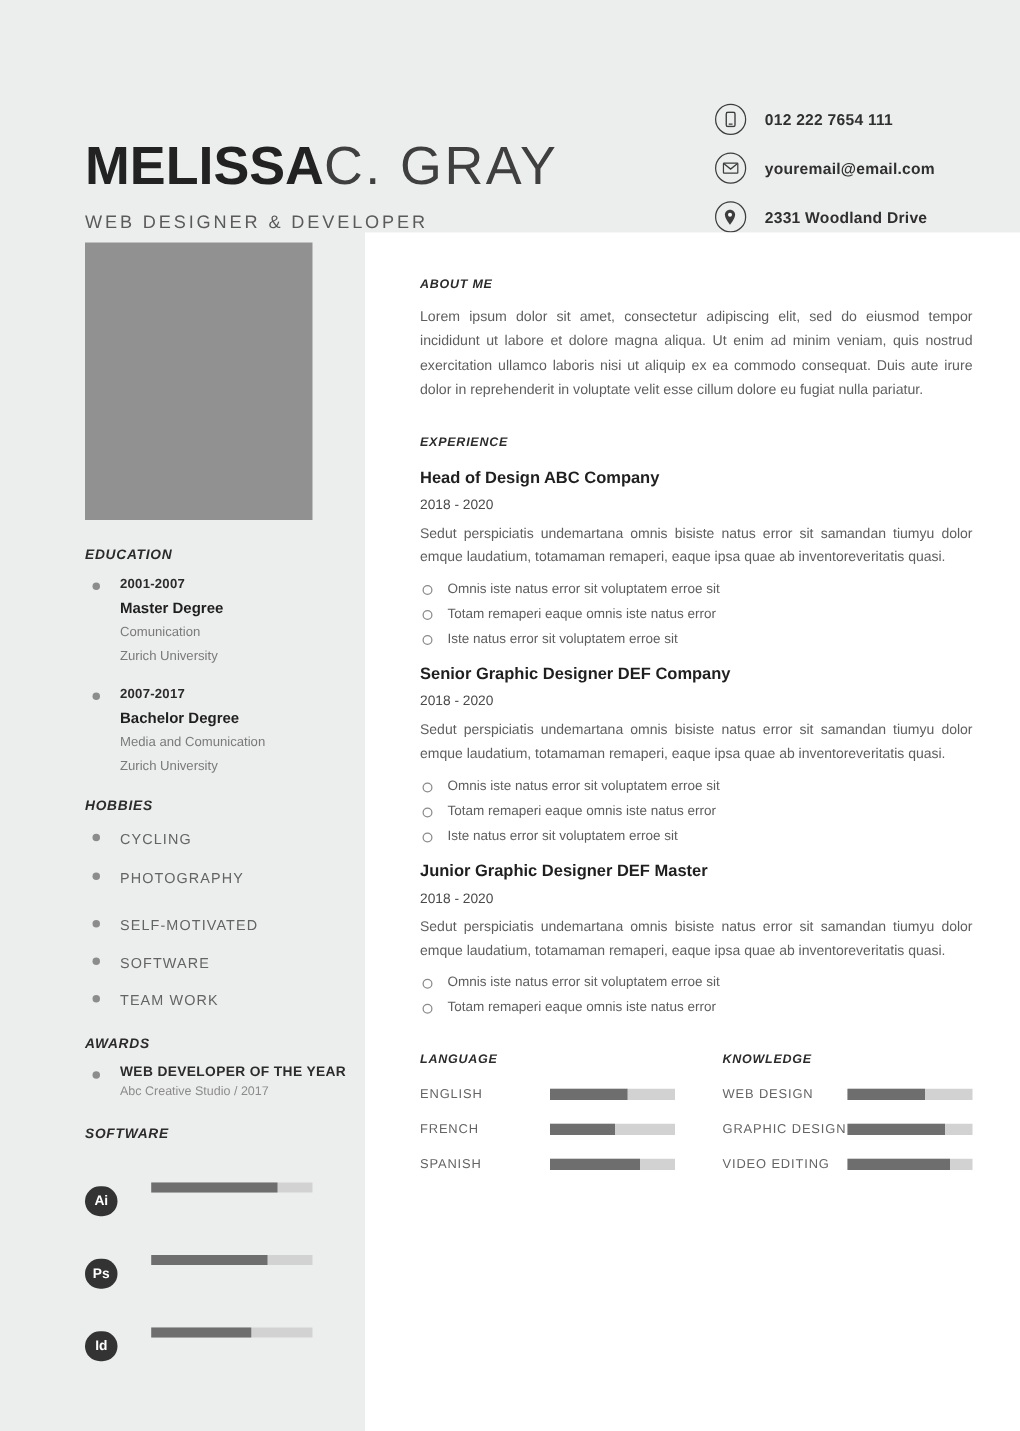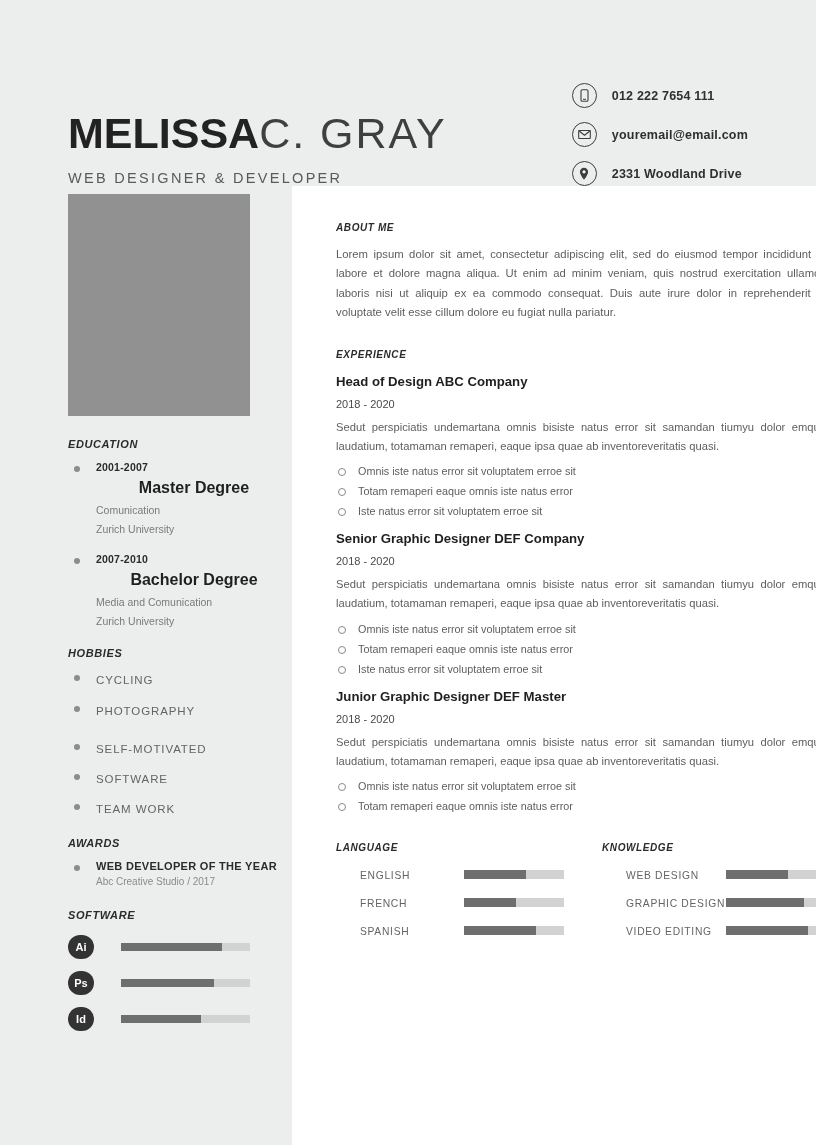--- a/index.html
+++ b/index.html
@@ -129,11 +129,10 @@
     letter-spacing: 0.2px;
   }
   .edu-degree {
-    font-size: 16px;
+    font-size: 12px;
     font-weight: bold;
     color: #1f1f1f;
     margin-top: 6px;
-    text-align: center;
   }
   .edu-sub {
     font-size: 10.5px;

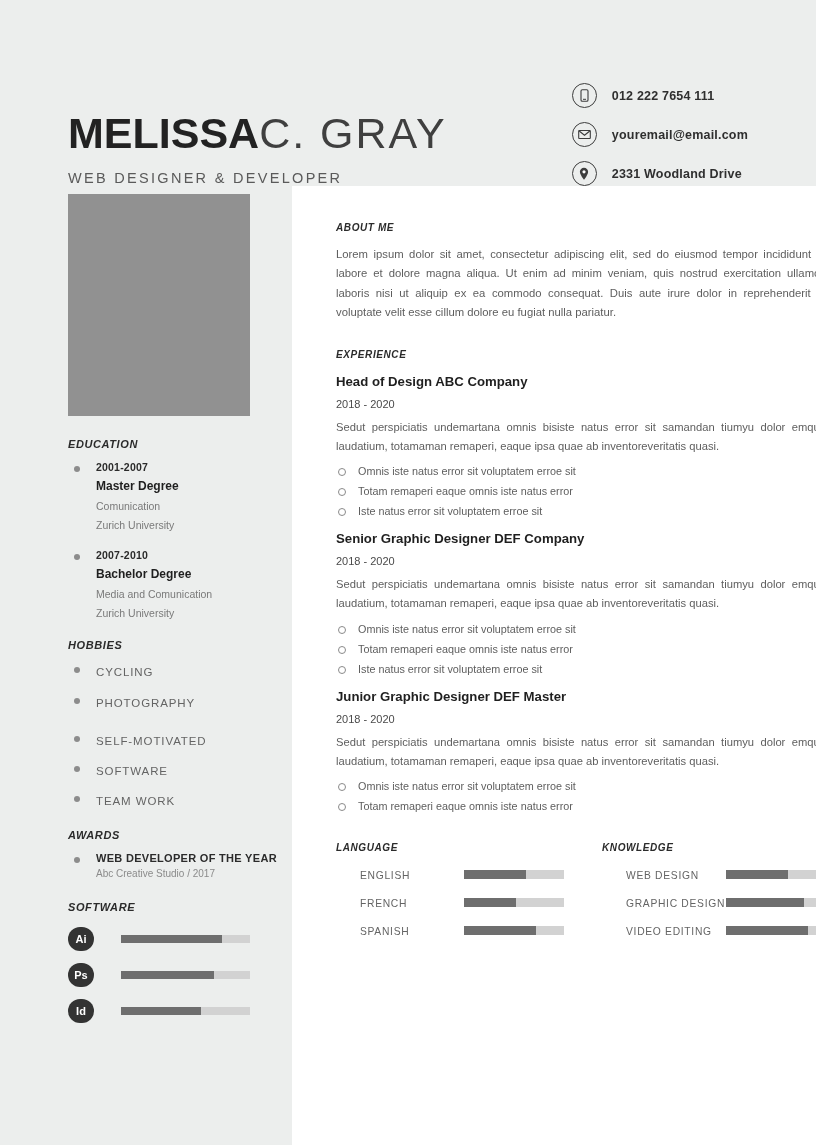--- a/index.html
+++ b/index.html
@@ -322,7 +322,7 @@
             <div class="edu-sub">Zurich University</div>
           </li>
           <li style="margin-top:18px;">
-            <div class="edu-years">2007-2010</div>
+            <div class="edu-years">2007-2017</div>
             <div class="edu-degree">Bachelor Degree</div>
             <div class="edu-sub">Media and Comunication</div>
             <div class="edu-sub">Zurich University</div>

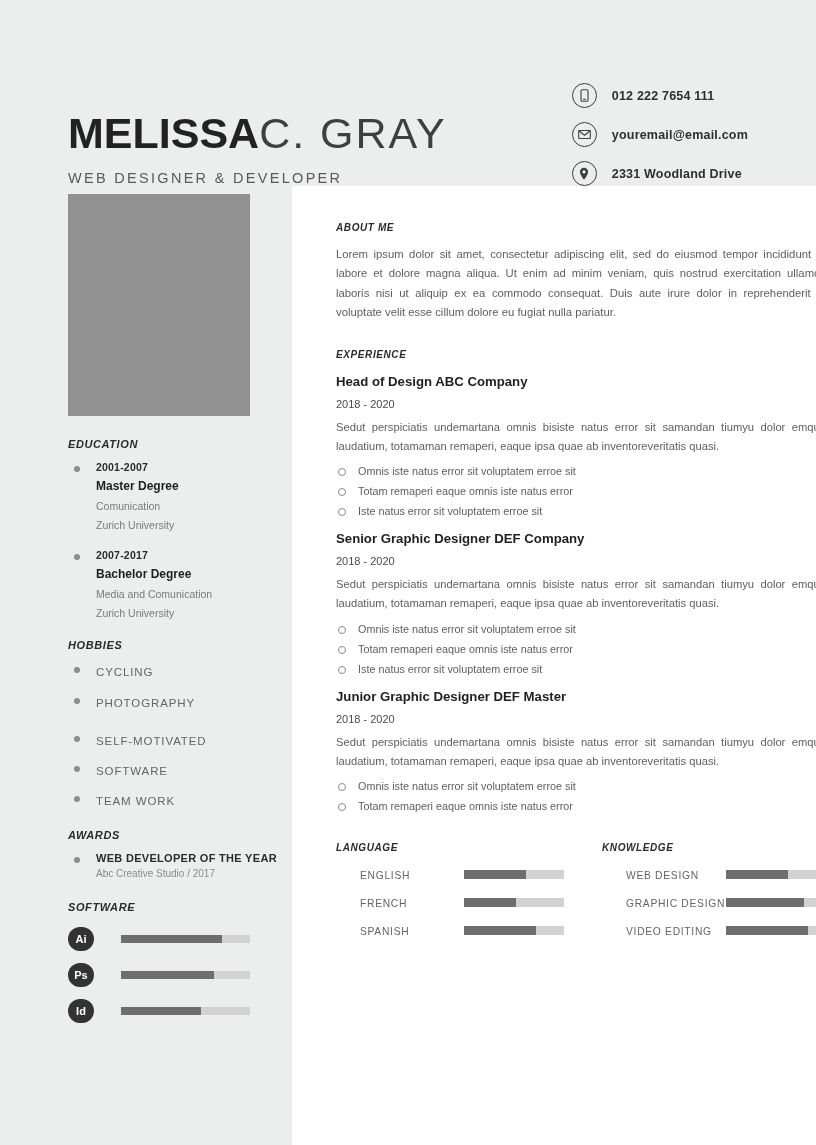--- a/index.html
+++ b/index.html
@@ -240,8 +240,8 @@
   .bcol { flex: 1; }
   .bar-row {
     display: flex;
+    align-items: center;
     margin-top: 17px;
-    margin-left: 24px;
   }
   .bar-label {
     font-size: 10.3px;

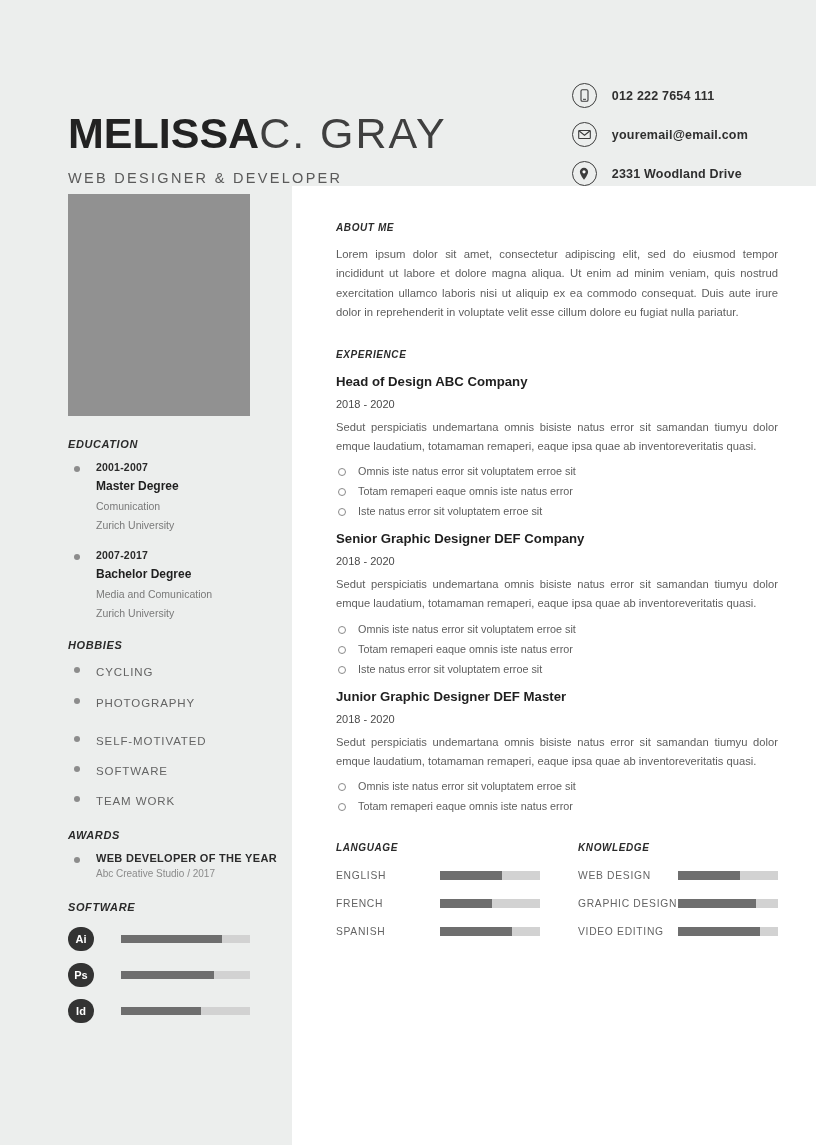--- a/index.html
+++ b/index.html
@@ -171,6 +171,7 @@
     font-weight: bold;
     display: flex; align-items: center; justify-content: center;
     border-radius: 12px;
+    margin-top: 22px;
   }
   .sw-track {
     margin-left: 27px;

